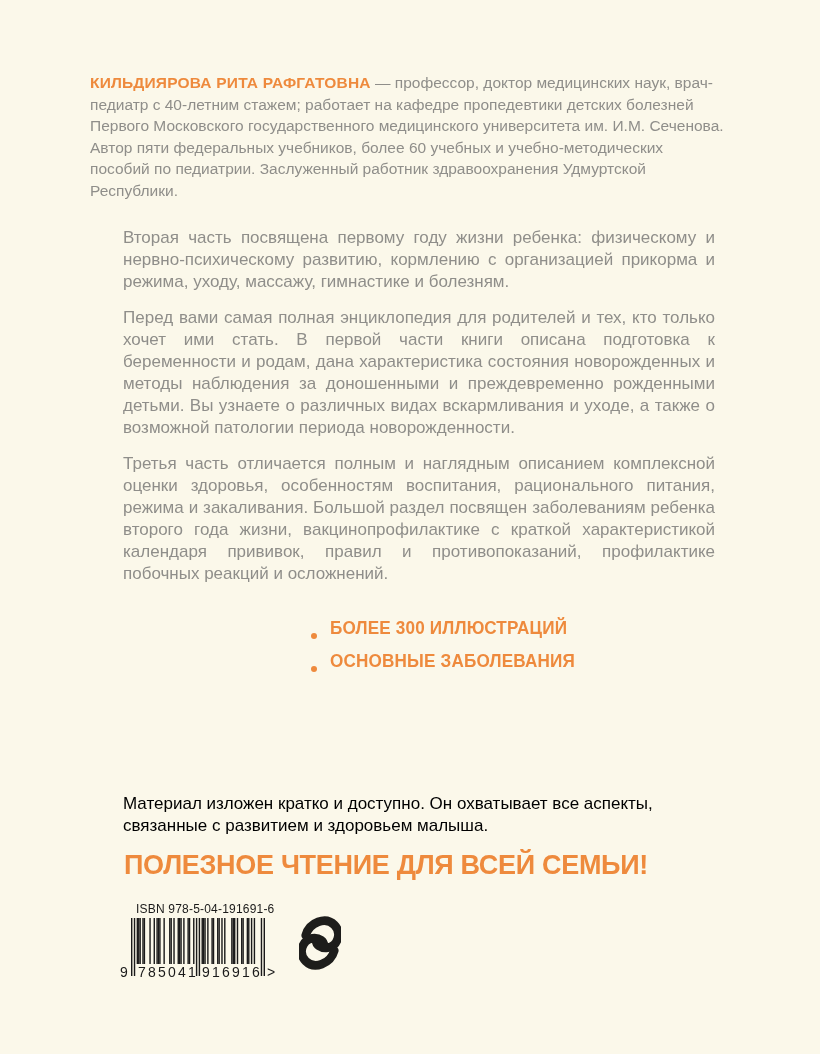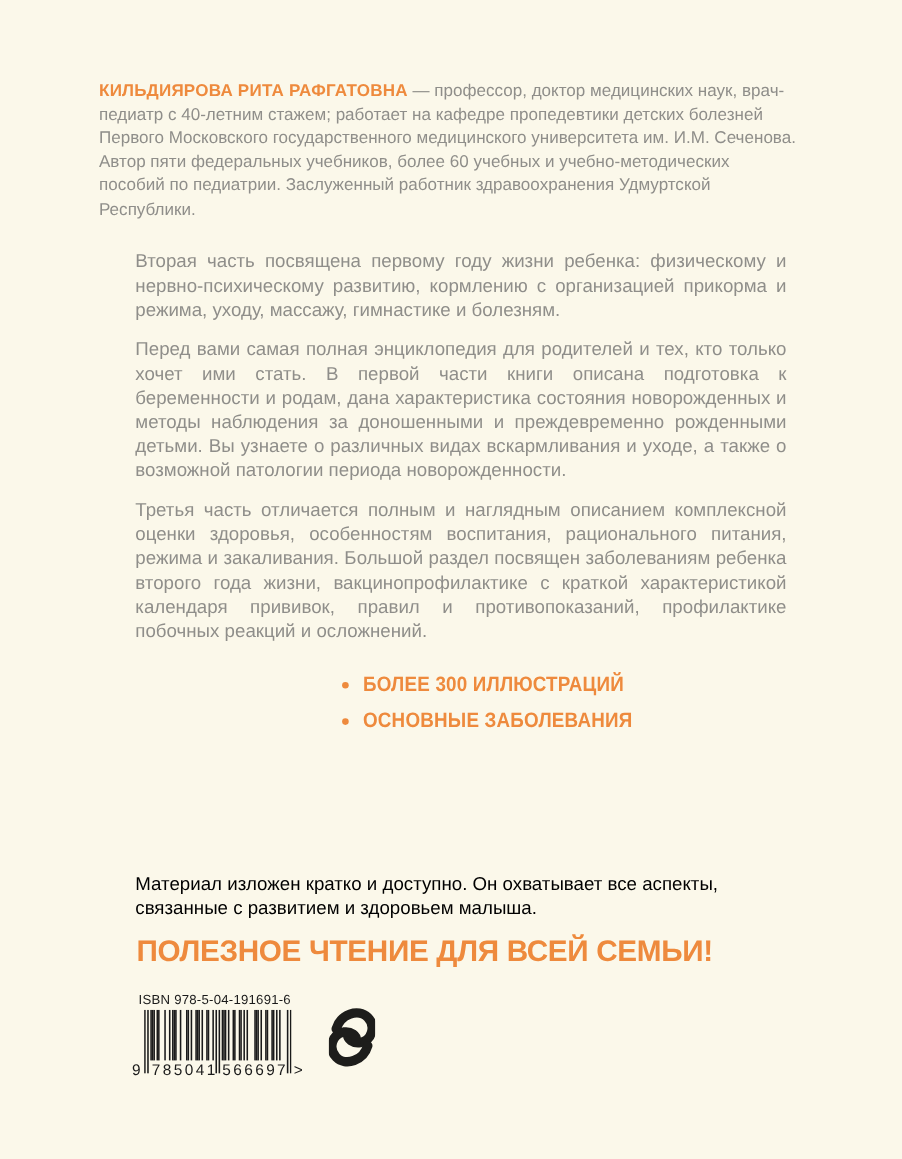--- a/index.html
+++ b/index.html
@@ -32,7 +32,7 @@
     list-style:none;margin:0;padding:0;
   }
   .features li{
-    display:flex;align-items:center;height:33px;
+    display:flex;align-items:flex-end;height:33px;
   }
   .bullet-dot{
     width:6px;height:6px;border-radius:50%;background:#ee8a3d;

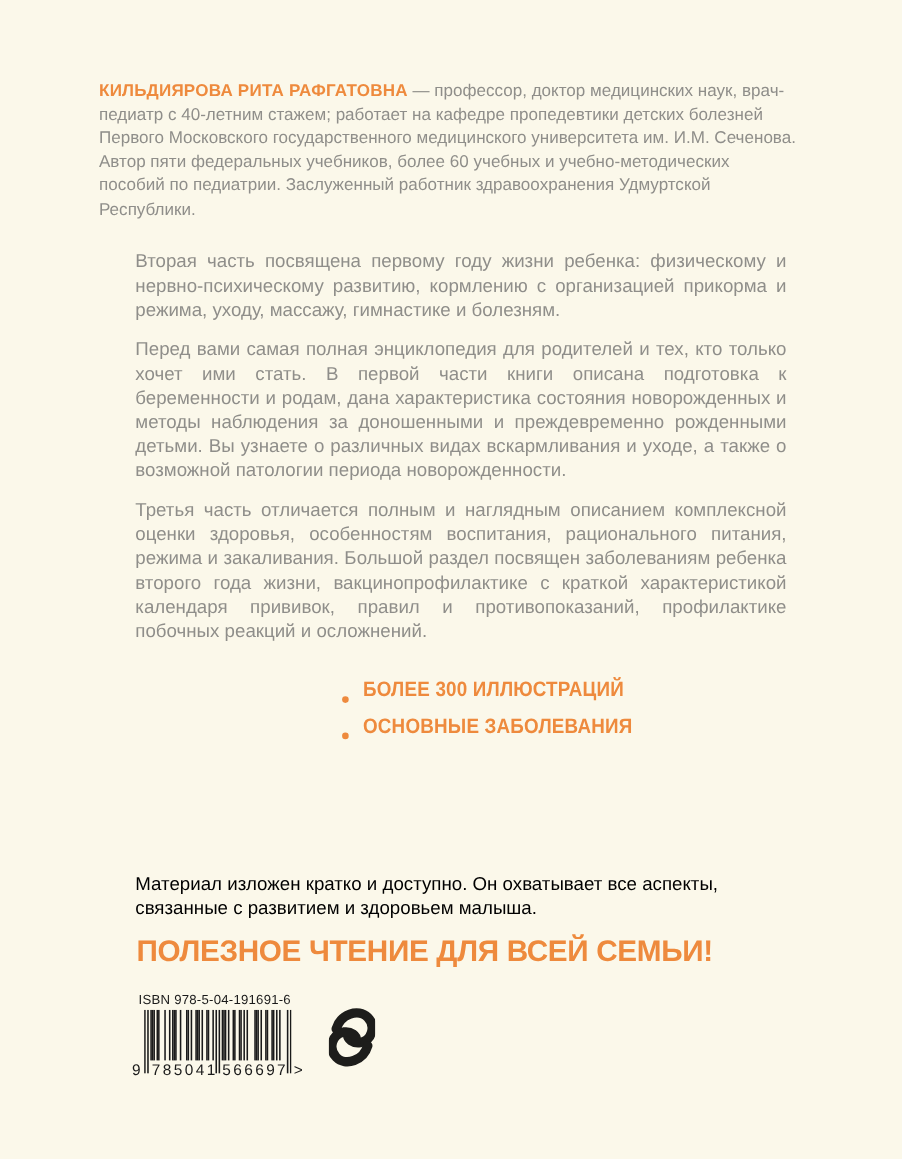--- a/index.html
+++ b/index.html
@@ -62,7 +62,7 @@
     color:#1a1a1a;
   }
   .isbn-label{
-    position:absolute;left:8px;top:0;width:134px;text-align:center;
+    position:absolute;left:18px;top:0;width:134px;text-align:center;
     font-size:12px;letter-spacing:.2px;white-space:nowrap;
   }
   .bars-wrap{position:absolute;left:13px;top:16px;width:134px;height:58px;}

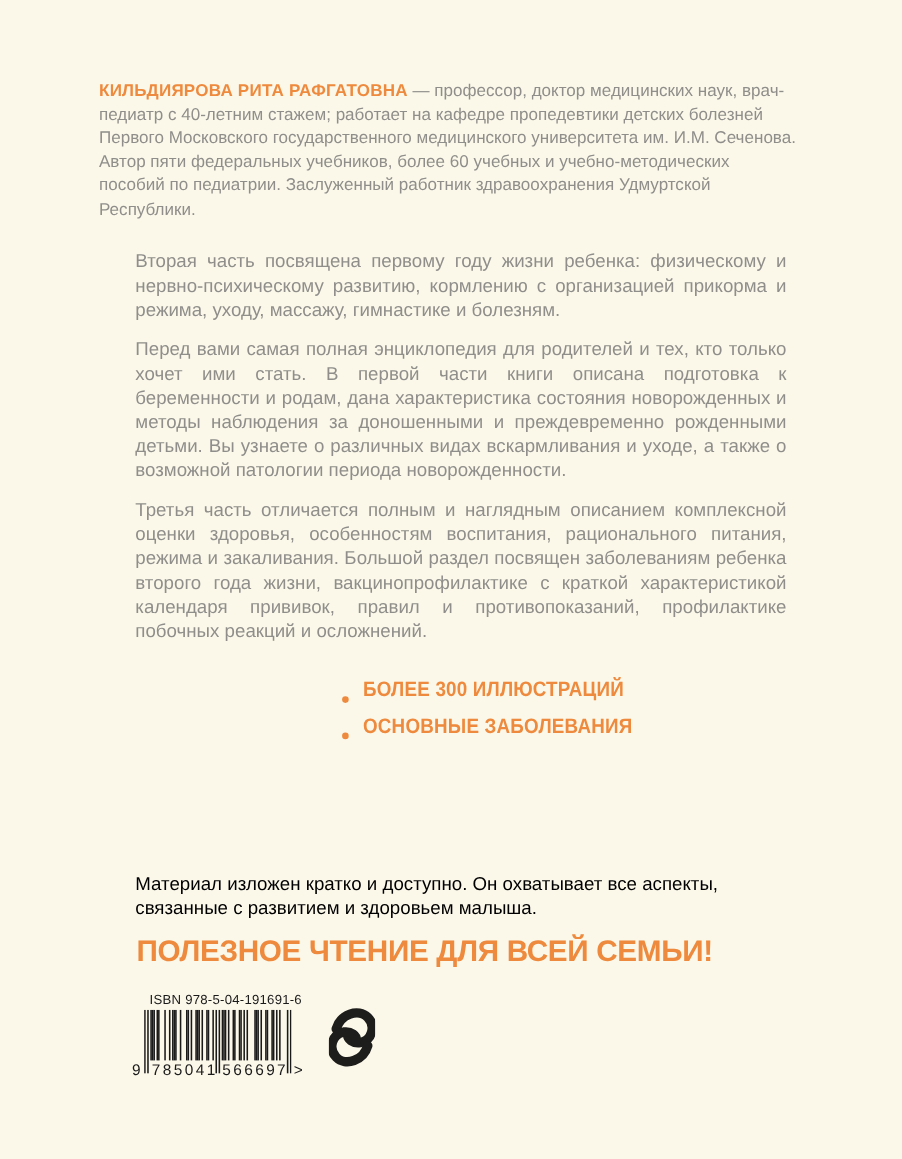--- a/index.html
+++ b/index.html
@@ -163,7 +163,7 @@
     <div class="barcode-digits">
       <span class="bd bd-first">9</span>
       <span class="bd bd-g1">785041</span>
-      <span class="bd bd-g2">566697</span>
+      <span class="bd bd-g2">916916</span>
       <span class="bd bd-last">&gt;</span>
     </div>
   </div>

